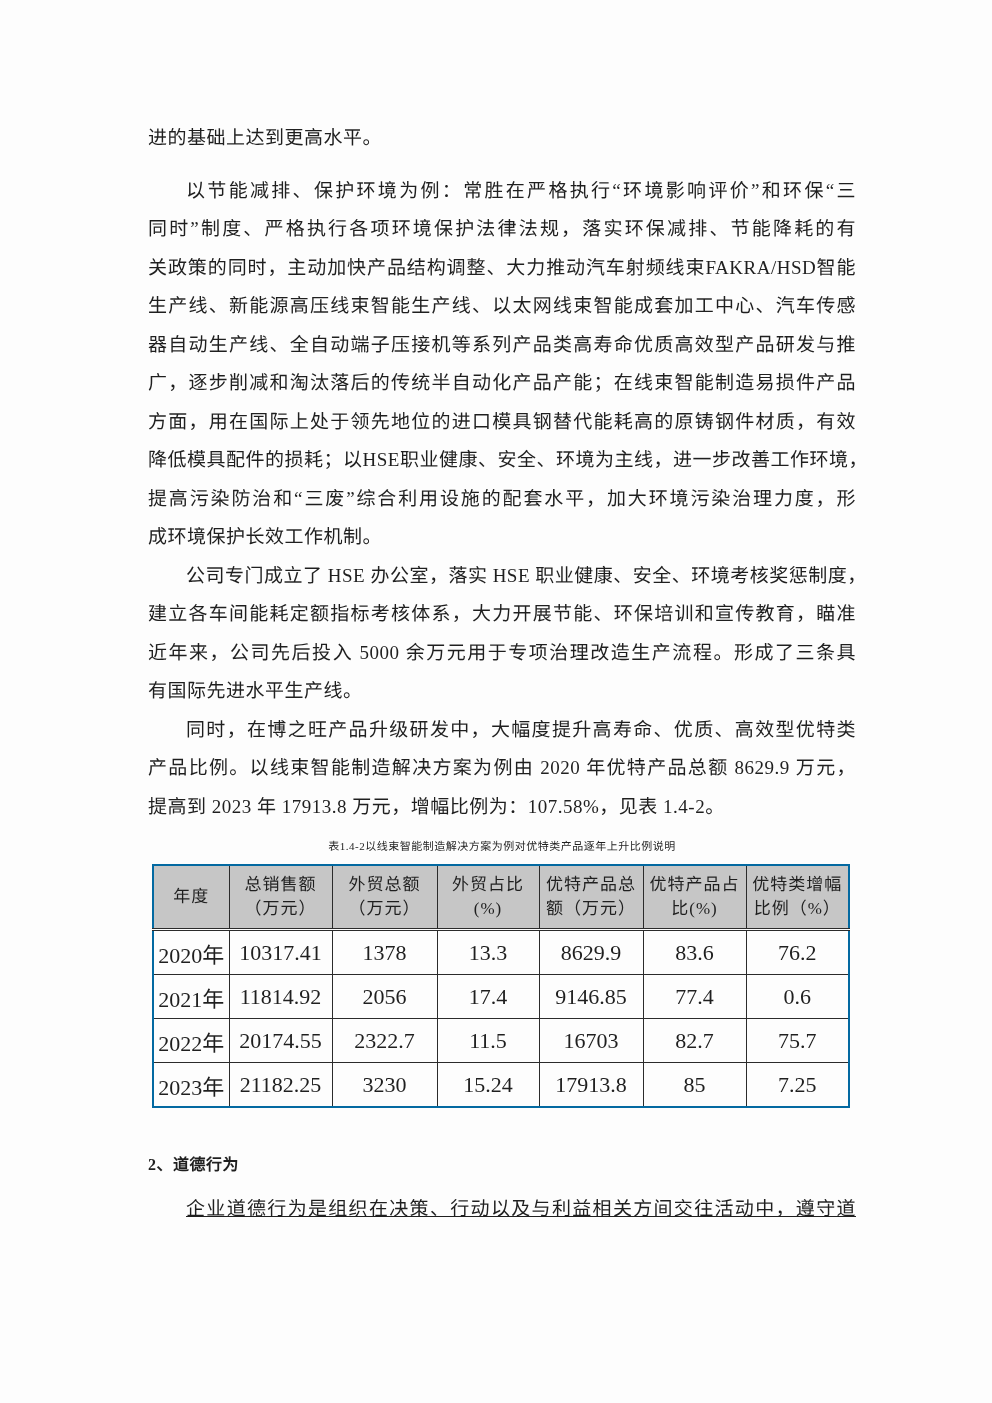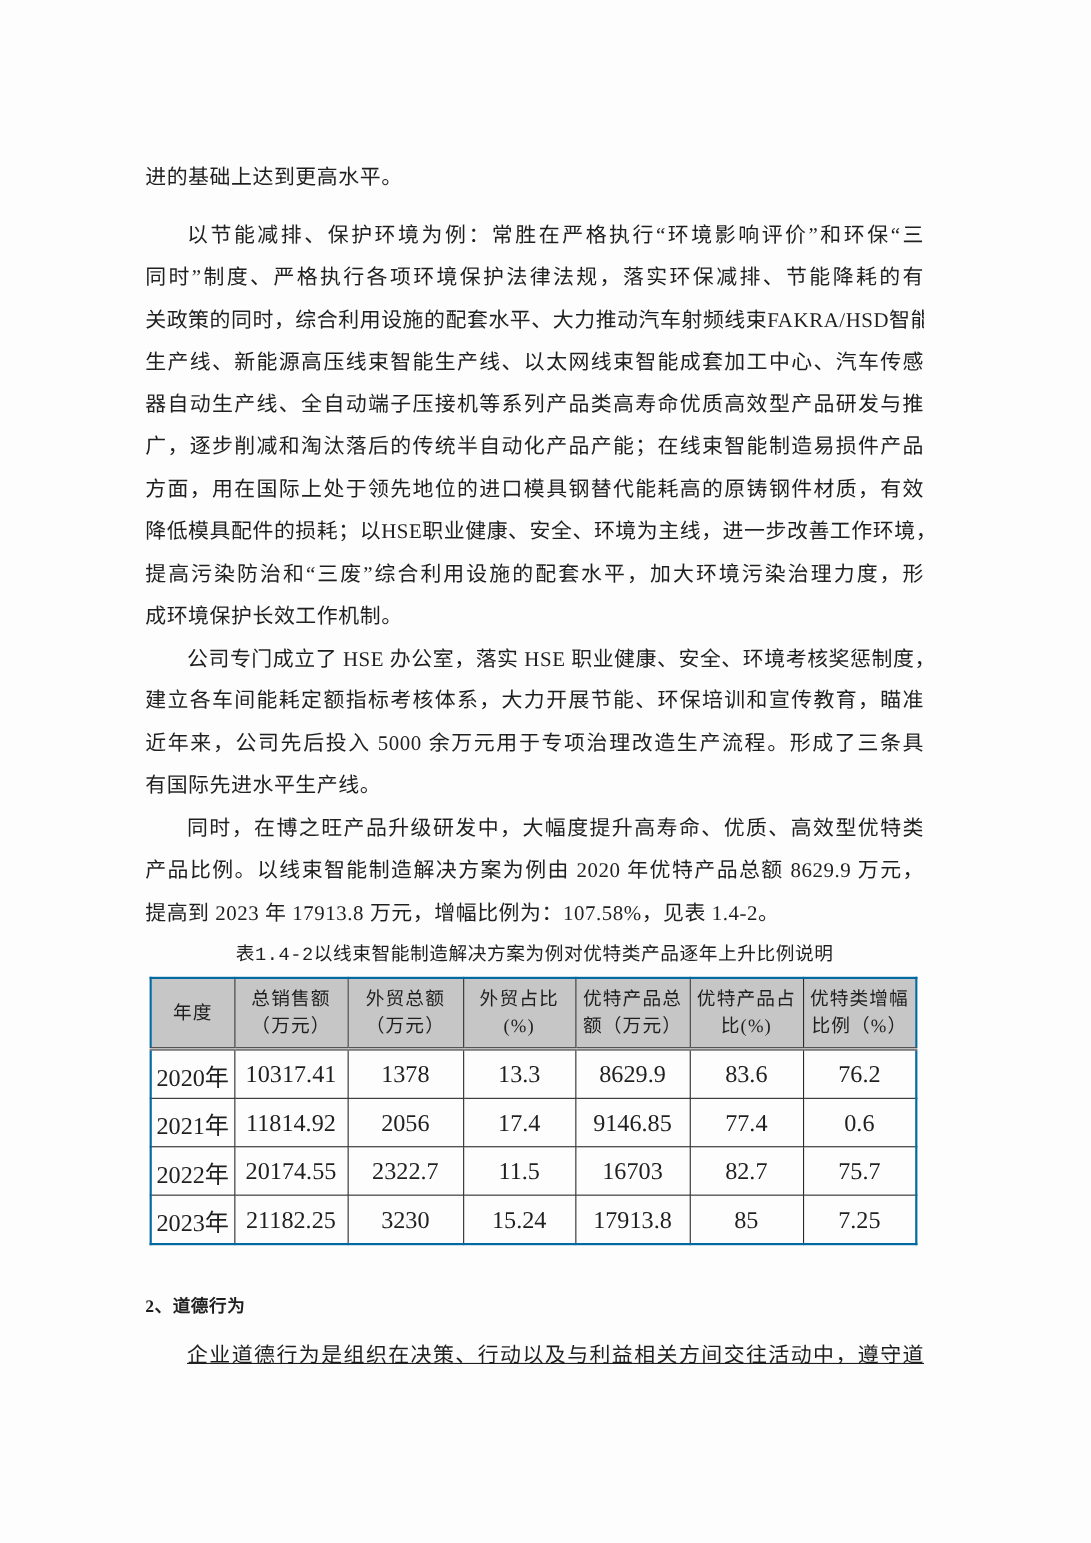--- a/index.html
+++ b/index.html
@@ -19,10 +19,9 @@
   }
   .content {
     position: absolute;
-    left: 132px;
+    left: 148px;
     top: 119px;
     width: 708px;
-    margin-top: 24px;
   }
   
   .para { margin: 0; }

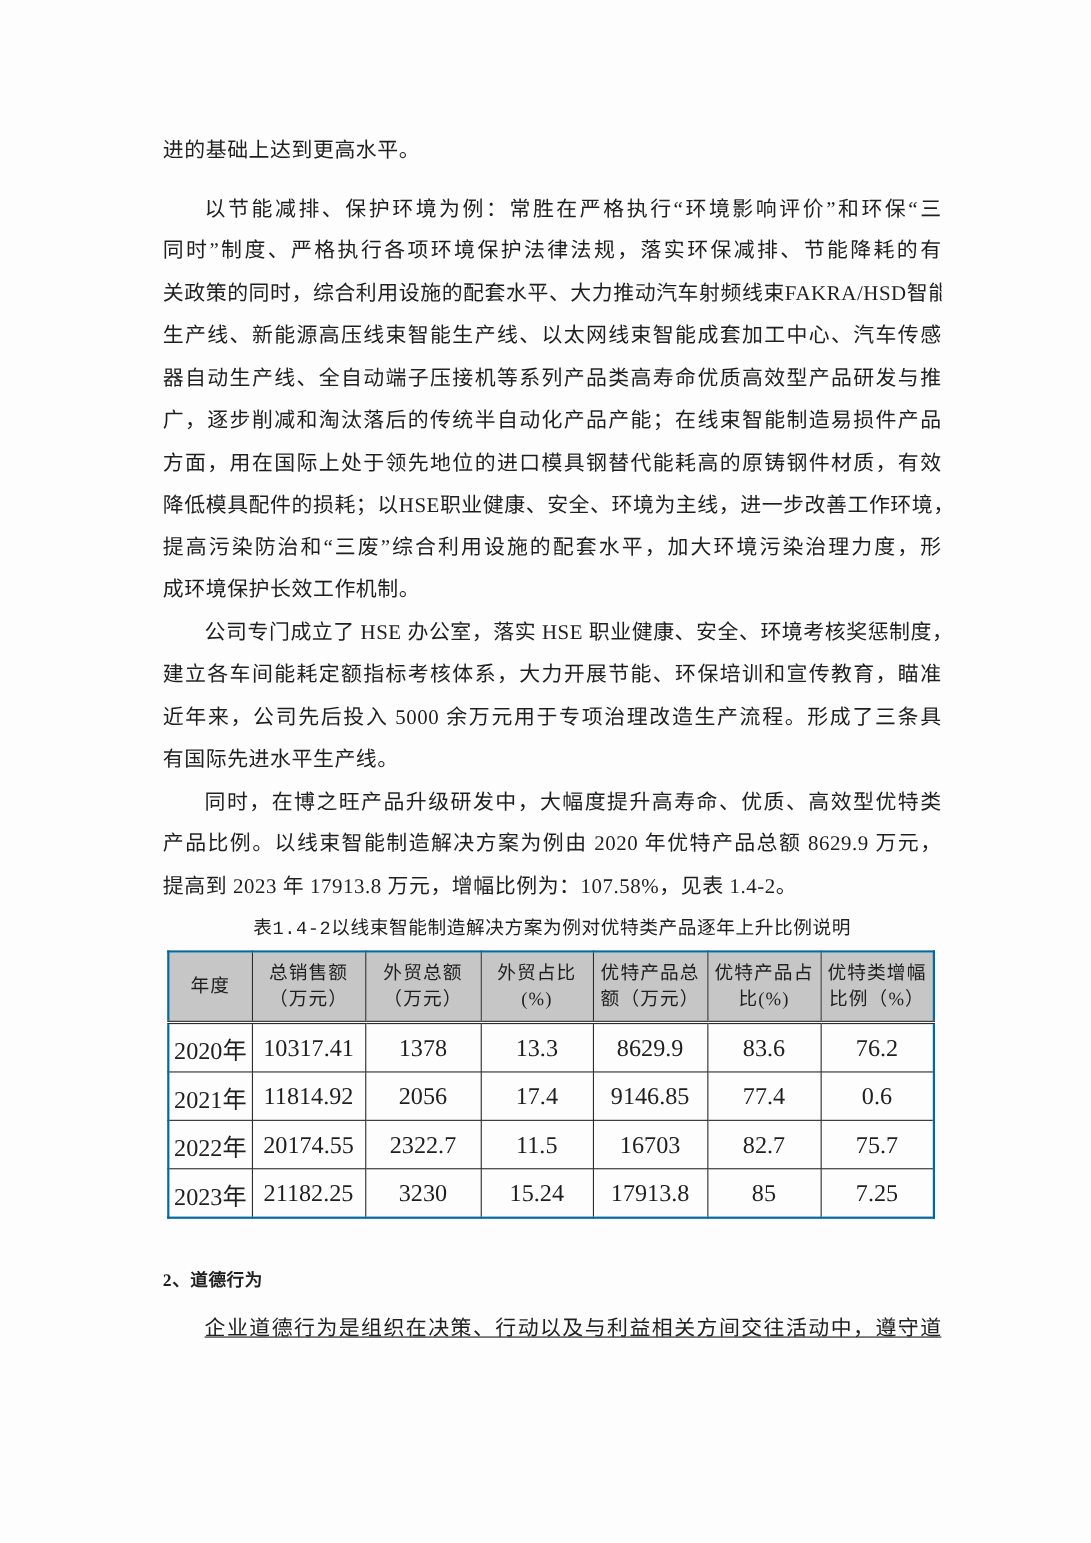--- a/index.html
+++ b/index.html
@@ -110,7 +110,7 @@
         <div class="para">
           <div class="line indent">以节能减排、保护环境为例：常胜在严格执行“环境影响评价”和环保“三</div>
           <div class="line">同时”制度、严格执行各项环境保护法律法规，落实环保减排、节能降耗的有</div>
-          <div class="line">关政策的同时，综合利用设施的配套水平、大力推动汽车射频线束FAKRA/HSD智能</div>
+          <div class="line">关政策的同时，主动加快产品结构调整、大力推动汽车射频线束FAKRA/HSD智能</div>
           <div class="line">生产线、新能源高压线束智能生产线、以太网线束智能成套加工中心、汽车传感</div>
           <div class="line">器自动生产线、全自动端子压接机等系列产品类高寿命优质高效型产品研发与推</div>
           <div class="line">广，逐步削减和淘汰落后的传统半自动化产品产能；在线束智能制造易损件产品</div>

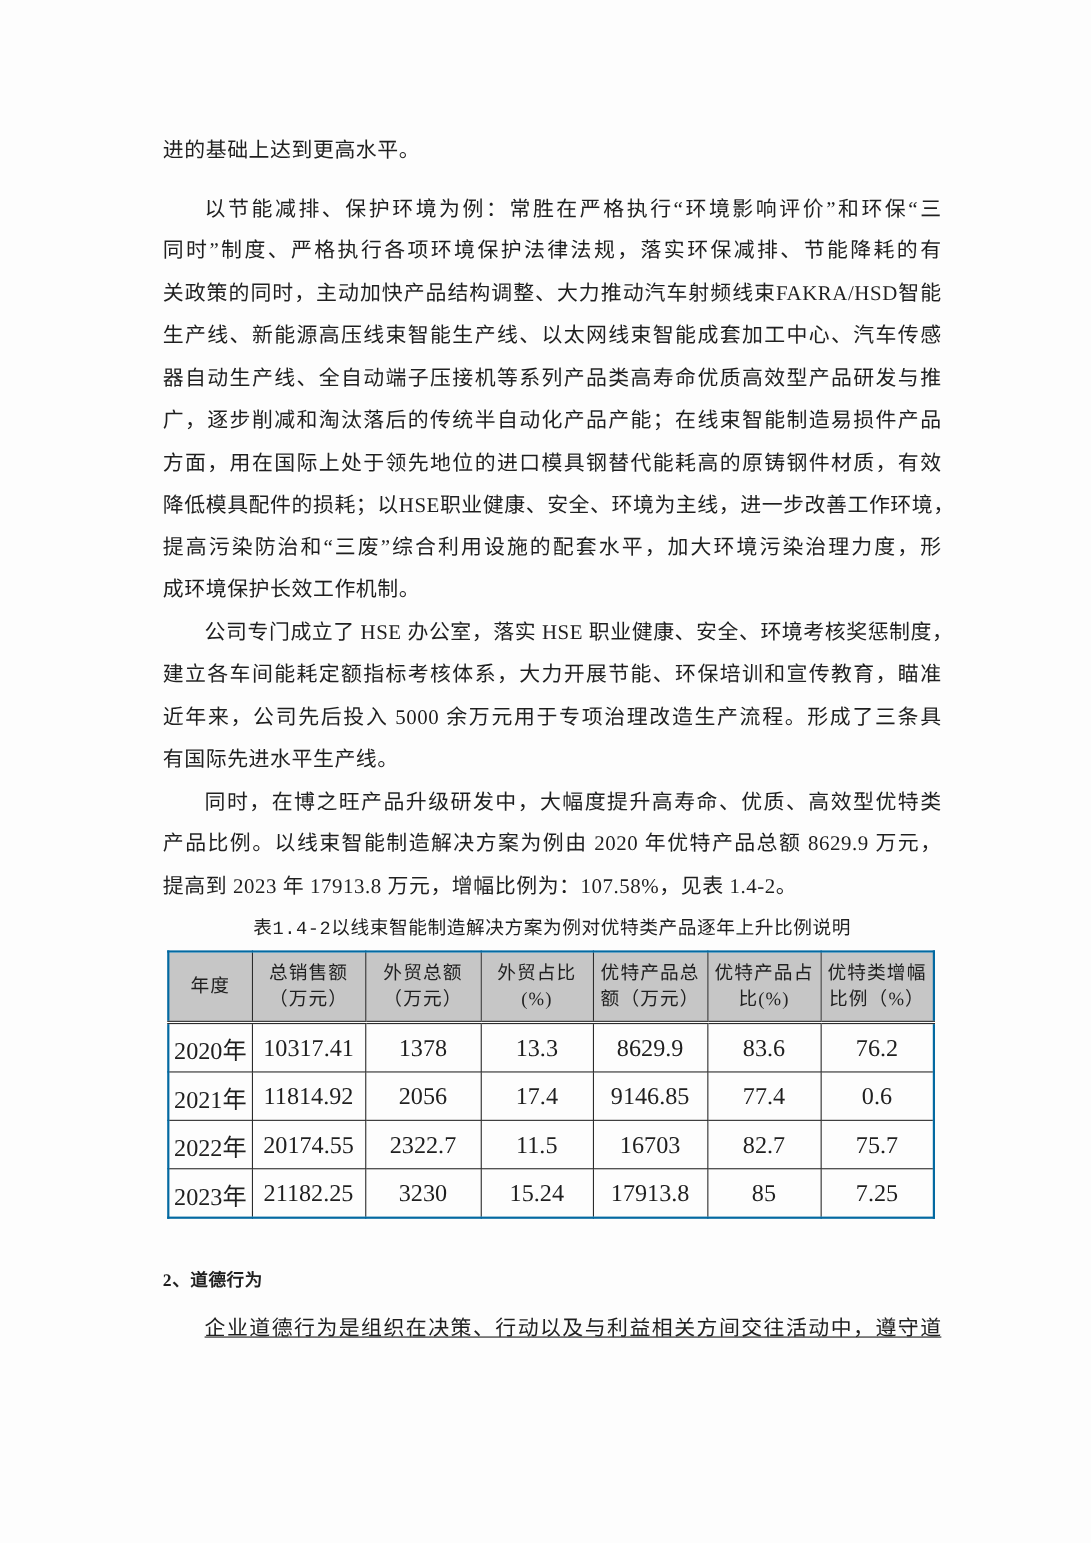--- a/index.html
+++ b/index.html
@@ -42,10 +42,9 @@
   .table-caption {
     margin: 9px 0 7px 0;
     text-align: center;
-    font-size: 17px;
+    font-size: 11px;
     line-height: 22px;
     letter-spacing: 0.5px;
-    font-family: Liberation Mono, monospace;
   }
   
   table.product-table {

